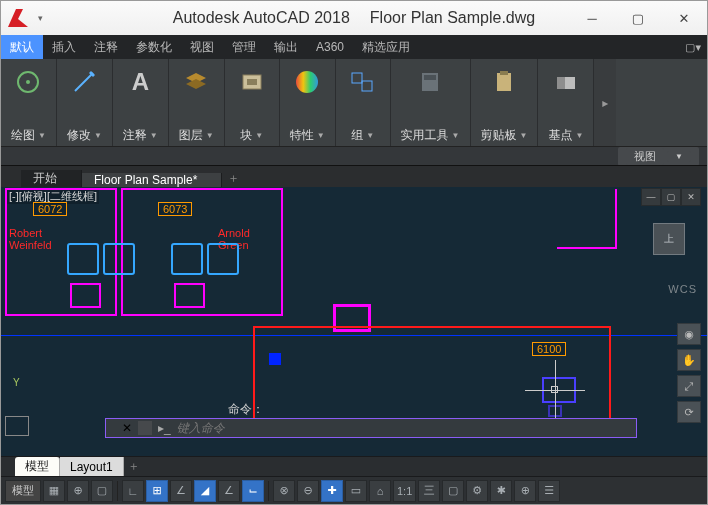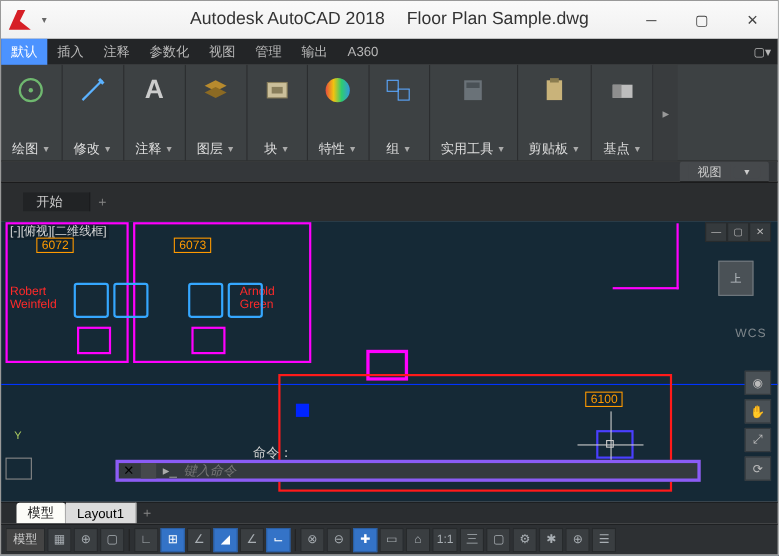--- a/index.html
+++ b/index.html
@@ -103,6 +103,7 @@
     <div class="mtab">管理</div>
     <div class="mtab">输出</div>
     <div class="mtab">A360</div>
+    <div class="mtab">精选应用</div>
     <div class="gear">
         <span style="font-size:11px;">▢▾</span>
       </div>

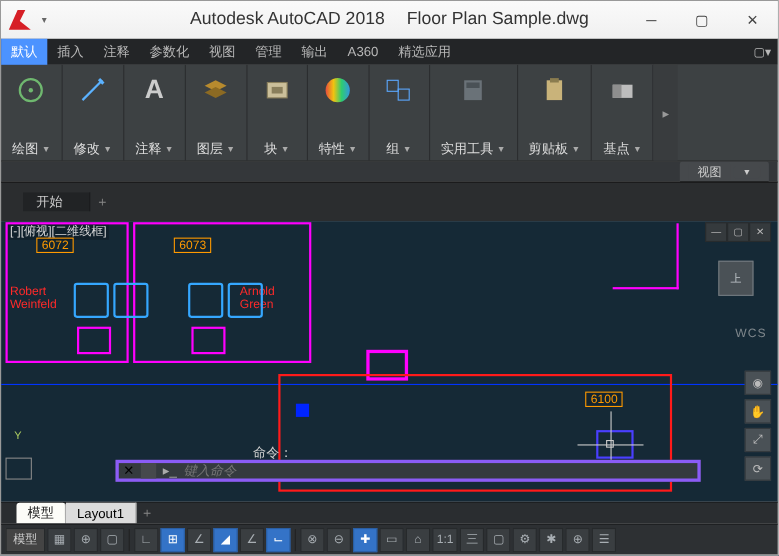--- a/index.html
+++ b/index.html
@@ -24,7 +24,7 @@
 .expander { width:22px; background:#393c3e; display:flex; align-items:center; justify-content:center; color:#999;}
 .rib-footer { height: 18px; background:#34373a; display:flex; align-items:center; justify-content:flex-end; padding:0 8px;}
 .rib-footer span { background:#46494c; color:#ccc; font-size:11px; padding:1px 8px; border-radius:2px; display:flex; align-items:center; gap:3px;}
-.filetabs { height:36px; background:#2b2d2f; display:flex; align-items:center; border-top:1px solid #111;}
+.filetabs { height:22px; background:#2b2d2f; display:flex; align-items:flex-end; border-top:1px solid #111;}
 .filetabs .tab { padding:0 24px 0 12px; display:flex; align-items:center; color:#ccc; font-size:12px; border-right:1px solid #1b1c1e; position:relative;}
 .filetabs .tab.active { background:#3d4042; color:#fff;}
 .filetabs .tab.inactive { background:#212325;}

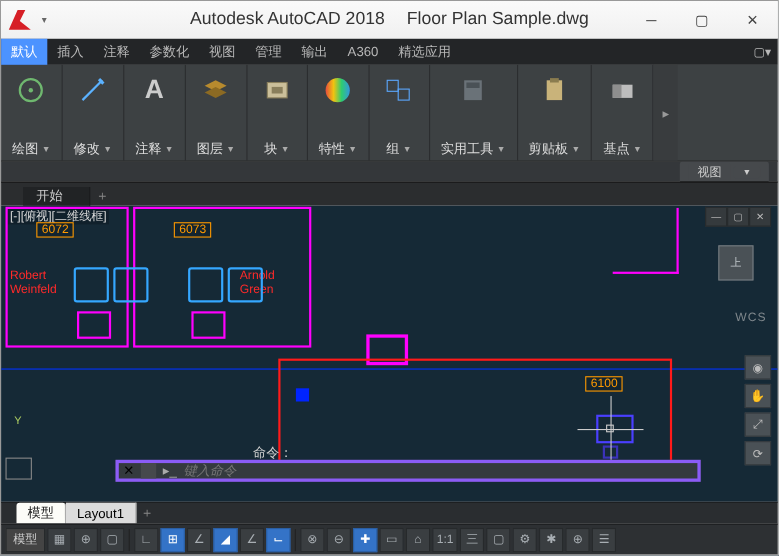--- a/index.html
+++ b/index.html
@@ -246,6 +246,7 @@
   <div class="filetabs">
     <div style="width:20px;"></div>
     <div class="tab inactive">开始</div>
+    <div class="tab active">Floor Plan Sample*</div>
     <div class="plus">＋</div>
   </div>
 

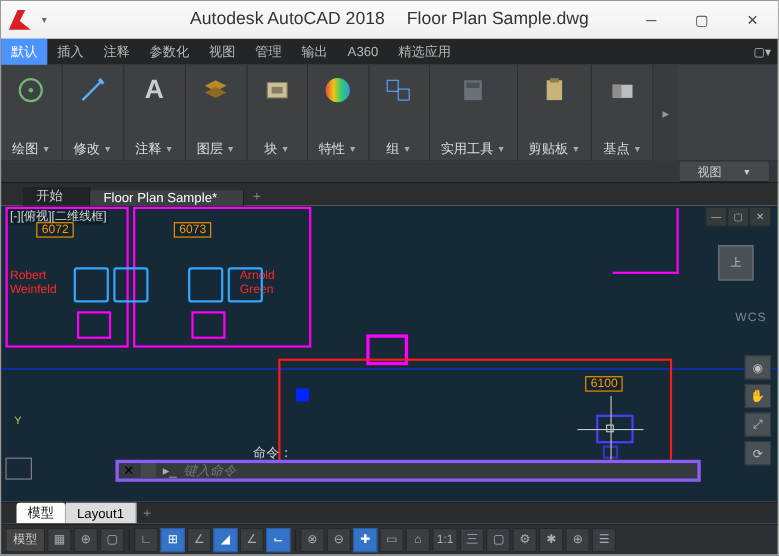--- a/index.html
+++ b/index.html
@@ -39,7 +39,7 @@
 .cornerL::before { content:""; position:absolute; right:0; top:0; width:2px; height:60px; background:#ff00ff;}
 .cornerL::after { content:""; position:absolute; right:0; top:58px; width:60px; height:2px; background:#ff00ff;}
 .roomlbl { position:absolute; border:1px solid #ff9a00; color:#ff9a00; font-size:11px; padding:0 4px; background:rgba(0,0,0,0.1);}
-.personlbl { position:absolute; color:#ff2a2a; font-size:11px; line-height:1.1;margin-top:18px;}
+.personlbl { position:absolute; color:#ff2a2a; font-size:11px; line-height:1.1;}
 .wirelbl { position:absolute; left:6px; top:2px; color:#d9d9d9; font-size:11px; background:rgba(0,0,0,0.2); padding:0 2px; white-space:nowrap;}
 .chair { position:absolute; width:32px; height:32px; border:2px solid #35a7ff; border-radius:3px;}
 .desk { position:absolute; width:31px; height:25px; border:2px solid #ff00ff;}

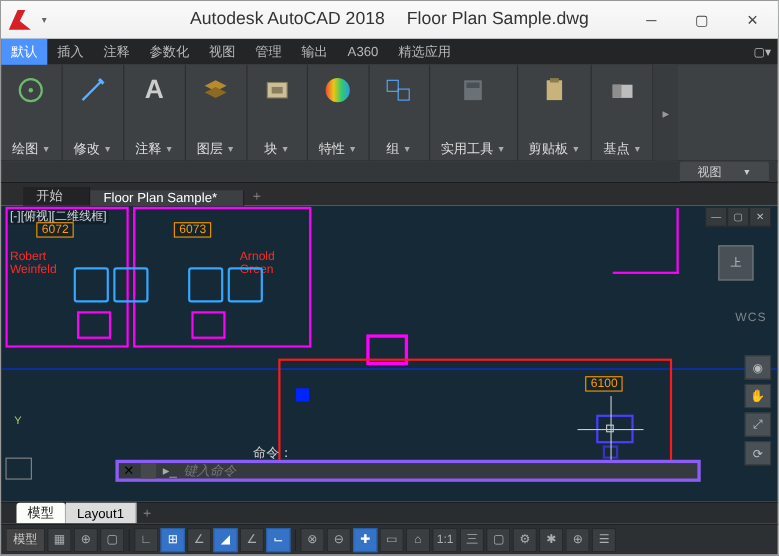--- a/index.html
+++ b/index.html
@@ -58,7 +58,7 @@
 .vp-ctrl span { display:inline-flex; width:20px; height:18px; background:#353a3d; color:#bbb; border:1px solid #272b2d; align-items:center; justify-content:center; font-size:9px;}
 .ucs-y { position:absolute; left:12px; top:190px; color:#a8c860; font-size:10px;}
 .ucs-corner { position:absolute; left:4px; bottom:20px; width:24px; height:20px; border:1px solid #888;}
-.cmdline { position:absolute; left:104px; bottom:18px; right:70px; height:20px; background:#343a3e; border:3px solid #8b5cf6; display:flex; align-items:center; gap:6px; padding:0 4px;}
+.cmdline { position:absolute; left:104px; bottom:18px; right:70px; height:20px; background:#343a3e; border:1px solid #8b5cf6; display:flex; align-items:center; gap:6px; padding:0 16px;}
 .cmdline .prompt { position:absolute; left:122px; top:-18px; color:#cfcfcf; font-size:12px;}
 .cmdline .ico { width:14px; height:14px; background:#46494c; display:inline-block;}
 .cmdline input { flex:1; background:transparent; border:none; color:#0ea5e9; font-style:italic; font-size:12px; outline:none;}

